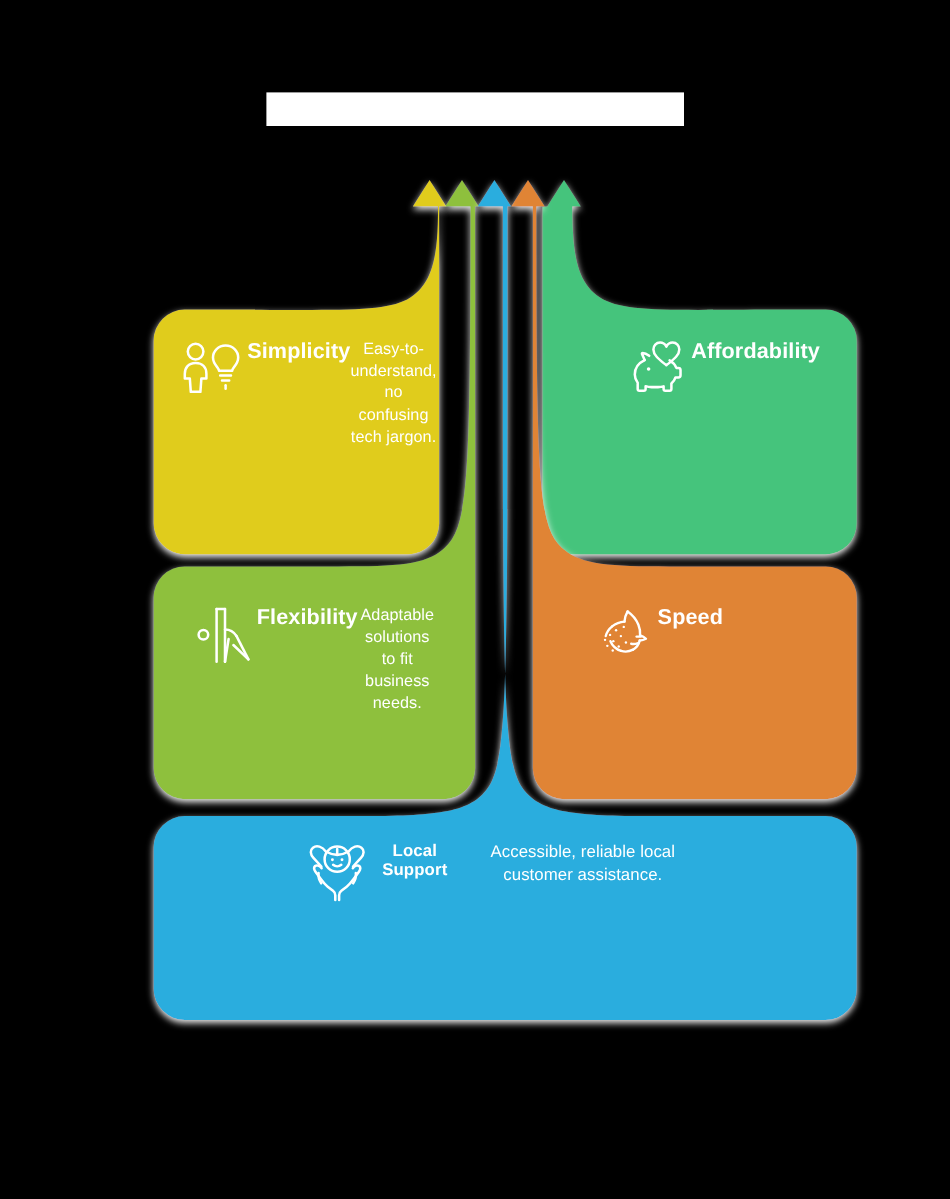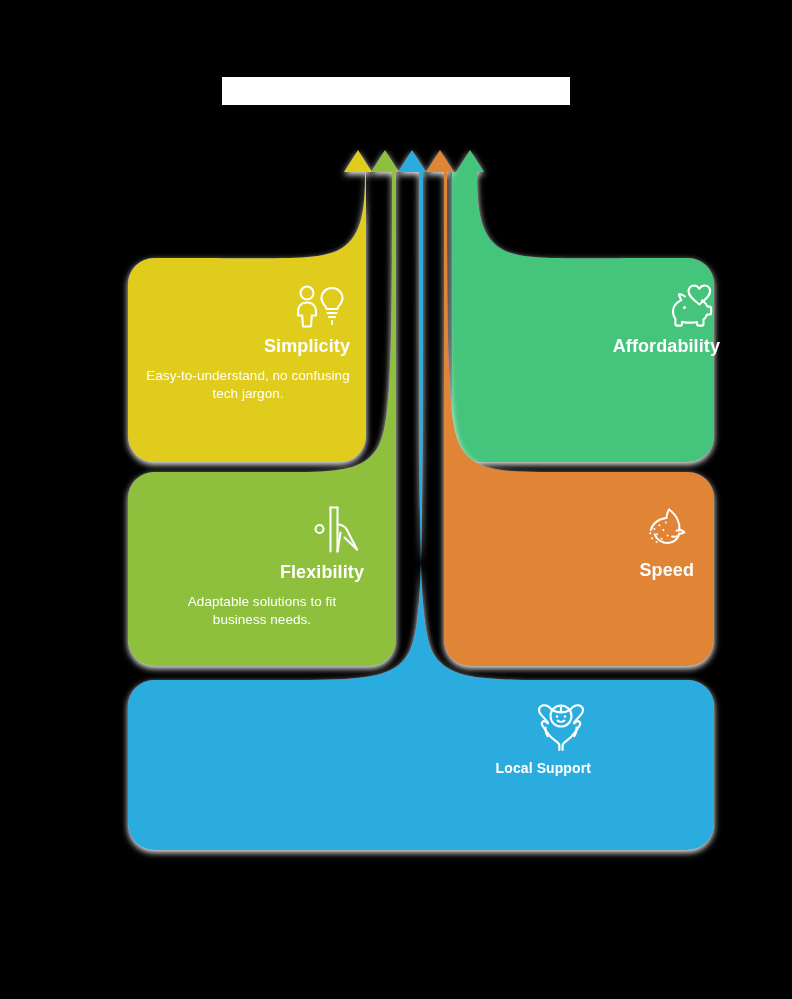--- a/index.html
+++ b/index.html
@@ -29,7 +29,7 @@
   
   .card-content{
     position:absolute;
-    display:flex;flex-direction:column;align-items:flex-end;
+    display:flex;flex-direction:row;align-items:flex-start;
     text-align:center;color:#fff;pointer-events:auto;
   }
   .card-icon{margin-bottom:6px;line-height:0;}

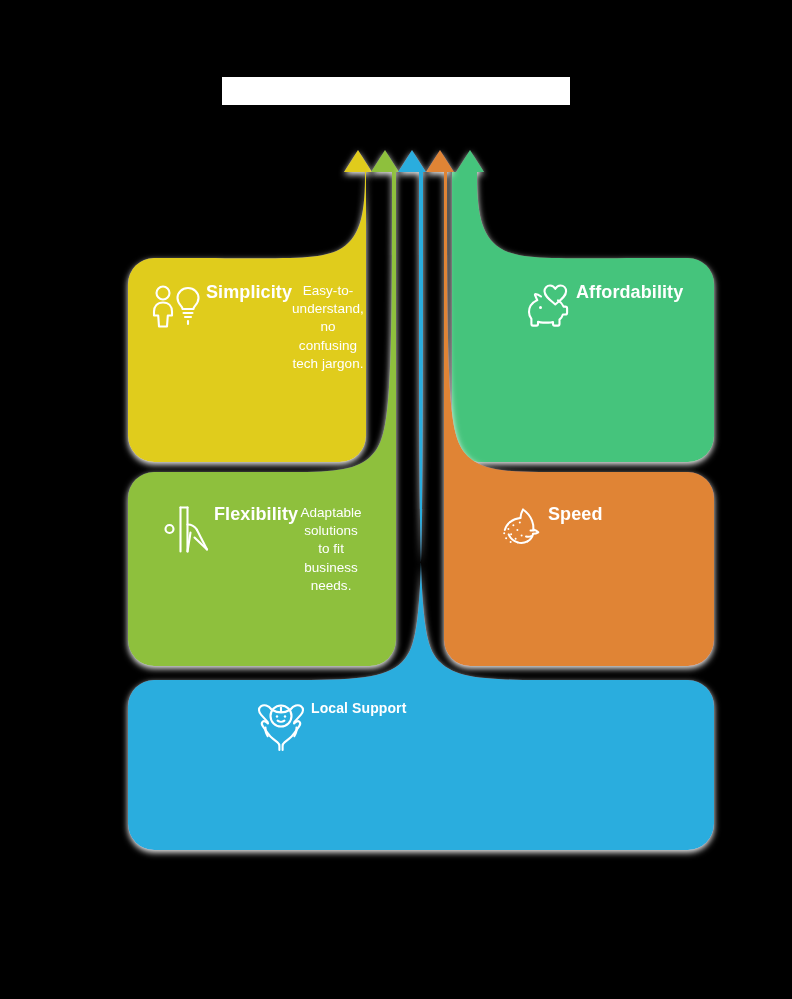--- a/index.html
+++ b/index.html
@@ -235,6 +235,7 @@
       </svg>
     </div>
     <div class="card-title">Local Support</div>
+    <div class="card-desc">Accessible, reliable local customer assistance.</div>
   </div>
 
 </div>

